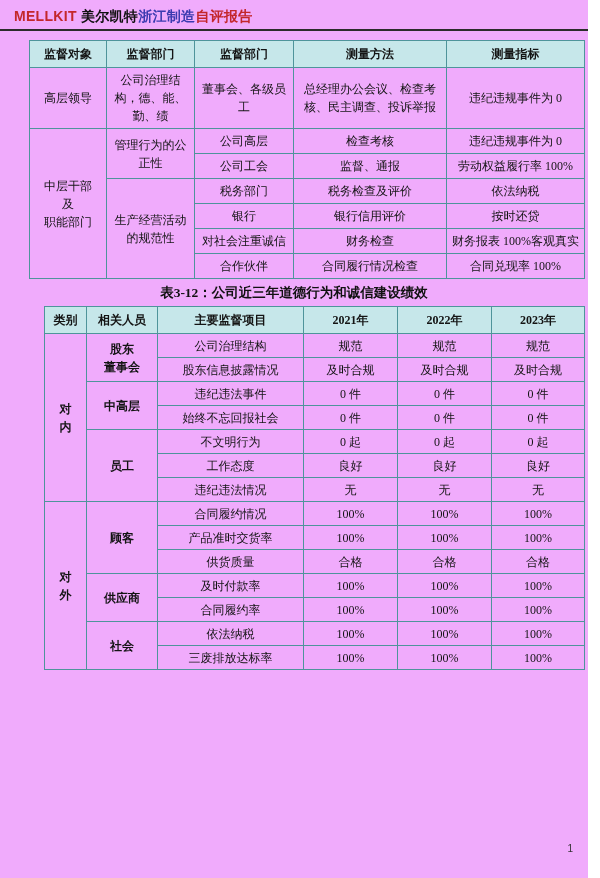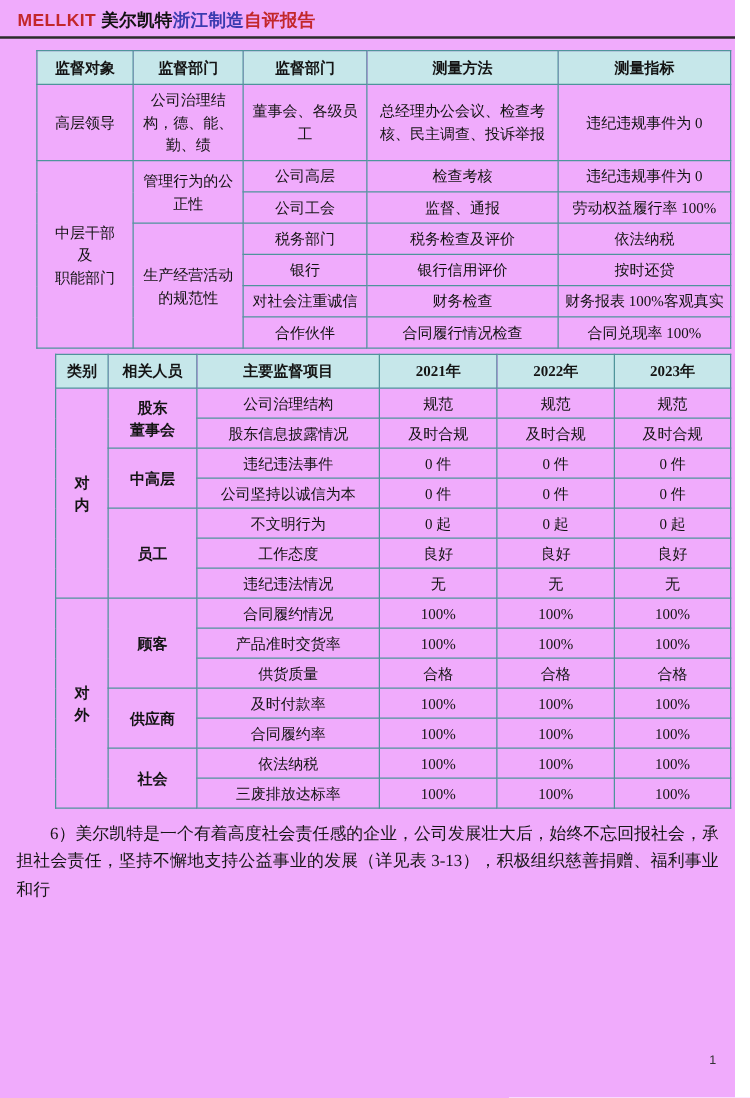--- a/index.html
+++ b/index.html
@@ -136,6 +136,7 @@
     </table>
 
 
+  <div class="tbl-title">表3-12：公司近三年道德行为和诚信建设绩效</div>
 
   <table class="t2">
     <colgroup>

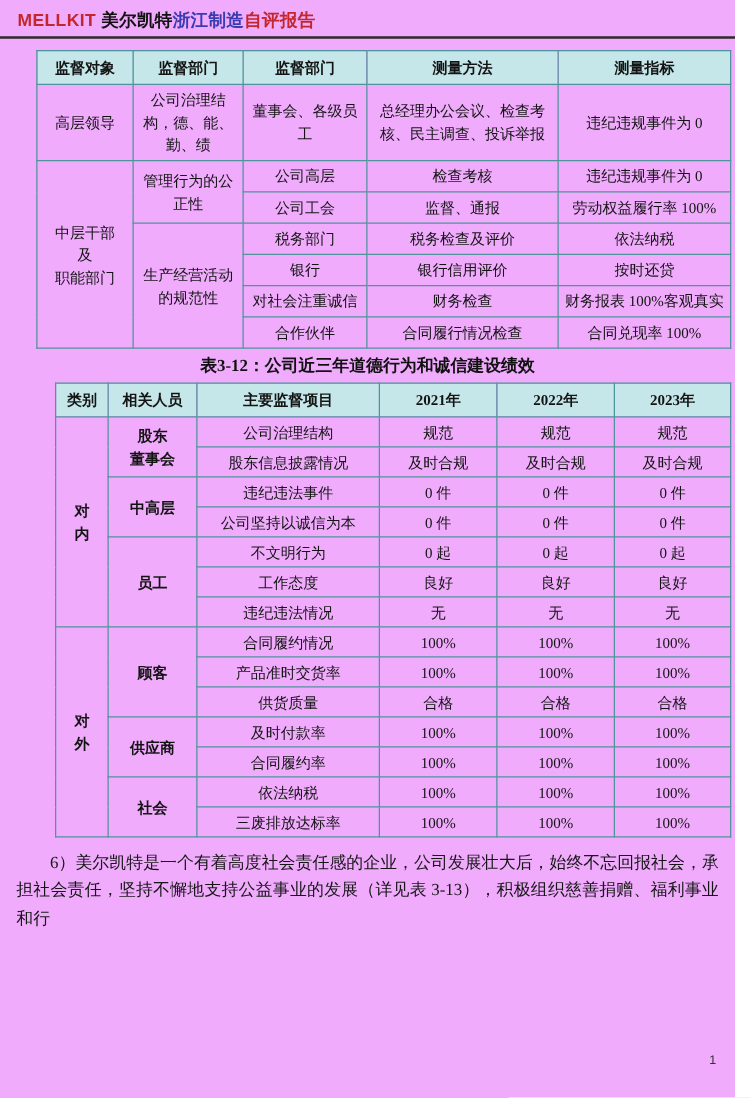--- a/index.html
+++ b/index.html
@@ -180,7 +180,7 @@
       <td>0 件</td>
     </tr>
     <tr>
-      <td>公司坚持以诚信为本</td>
+      <td>始终不忘回报社会</td>
       <td>0 件</td>
       <td>0 件</td>
       <td>0 件</td>

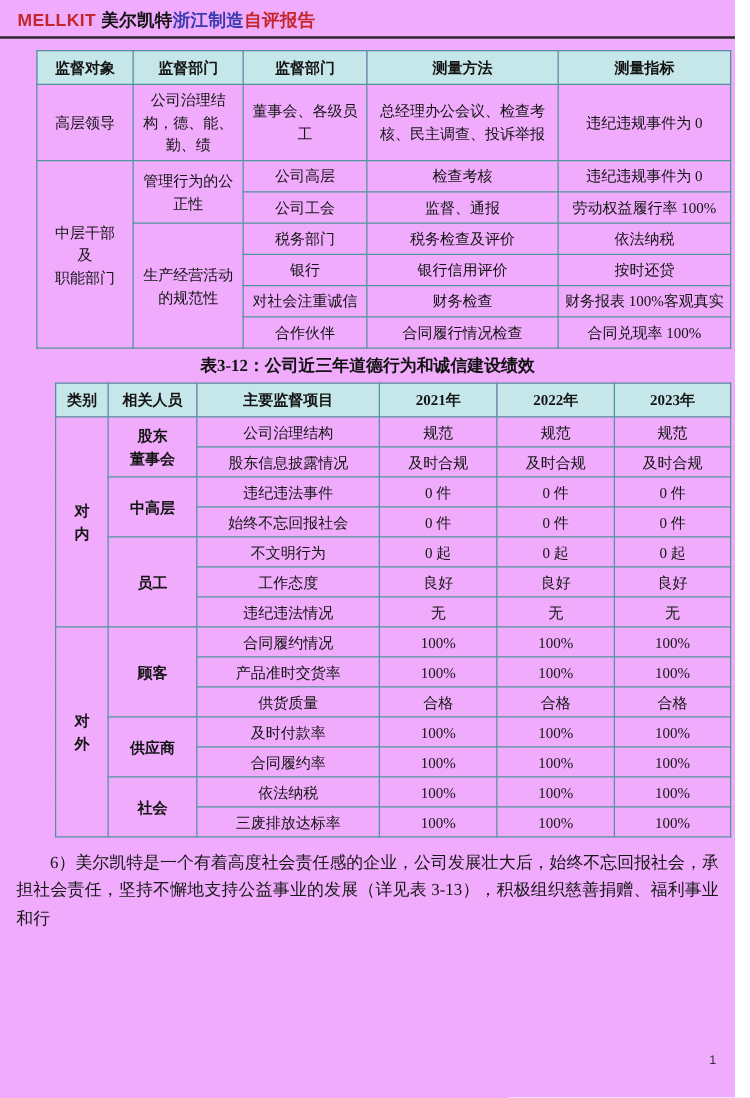--- a/index.html
+++ b/index.html
@@ -254,7 +254,6 @@
   </tbody>
     </table>
 
-  <p class="para">6）美尔凯特是一个有着高度社会责任感的企业，公司发展壮大后，始终不忘回报社会，承担社会责任，坚持不懈地支持公益事业的发展（详见表 3-13），积极组织慈善捐赠、福利事业和行</p>
 
   <div class="page-num">1</div>
 

